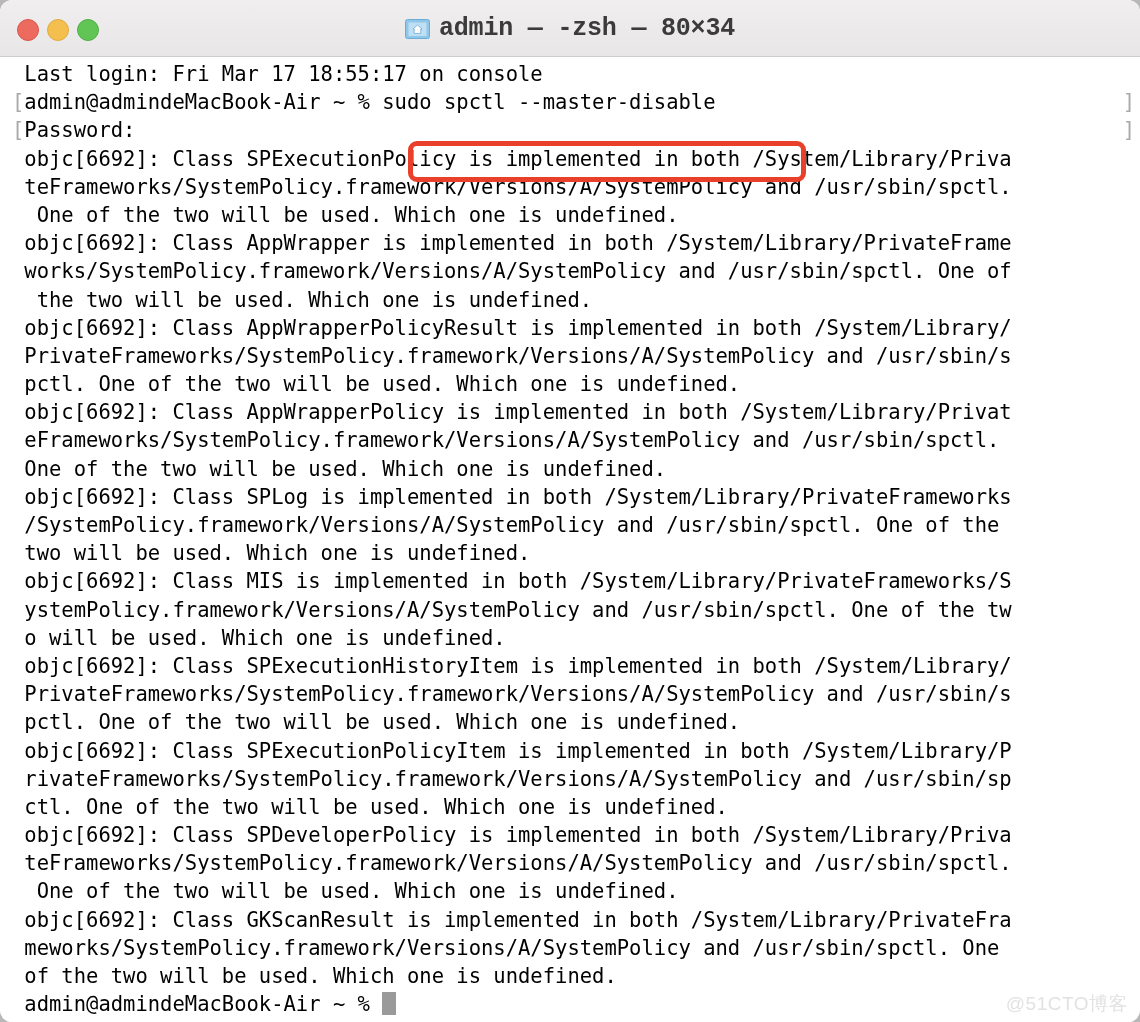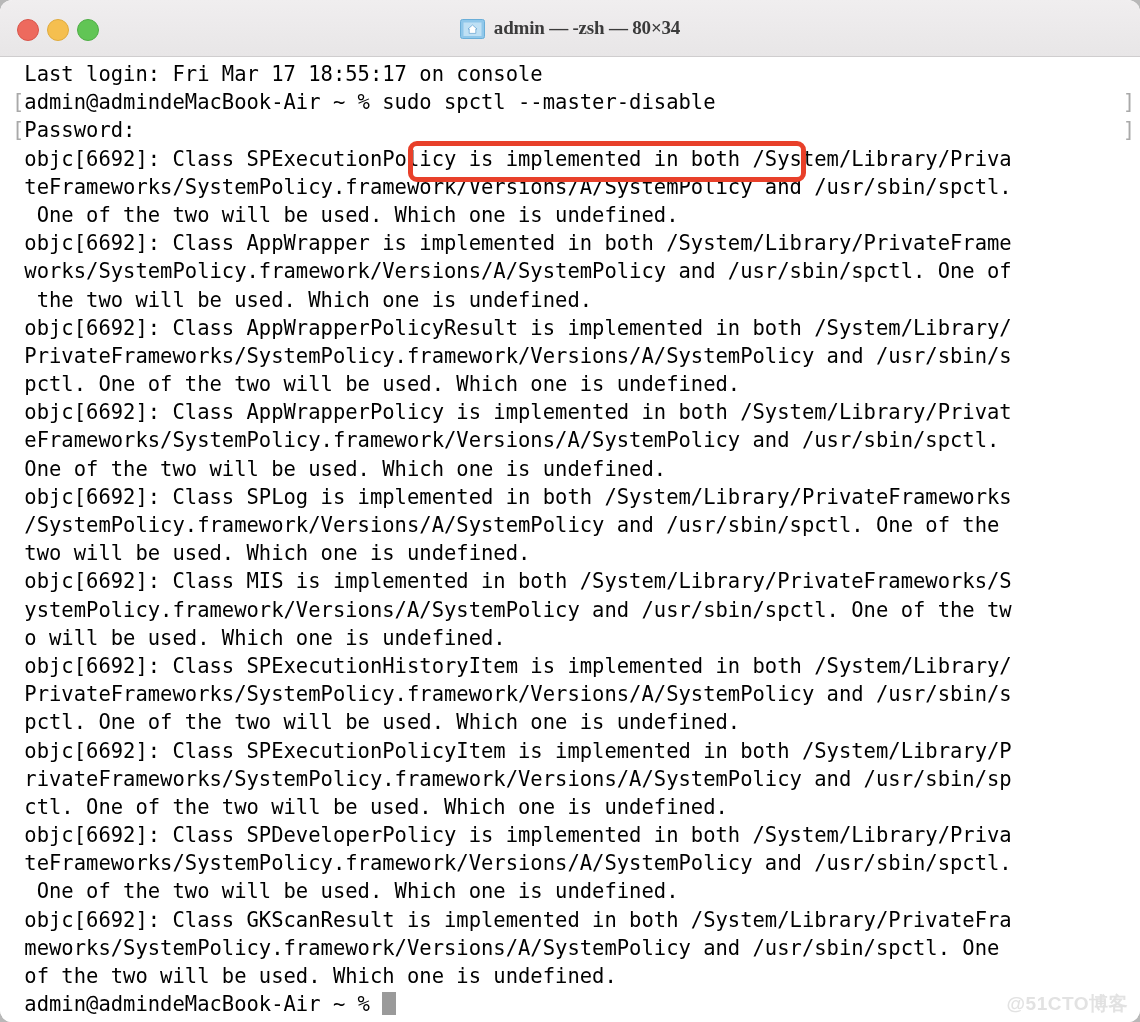--- a/index.html
+++ b/index.html
@@ -73,8 +73,8 @@
     display: block;
   }
   #window-title {
-    font-family: Liberation Serif, serif;
-    font-size: 19px;
+    font-family: Liberation Mono, monospace;
+    font-size: 25px;
     font-weight: bold;
     color: #3b3b3b;
     letter-spacing: -0.2px;

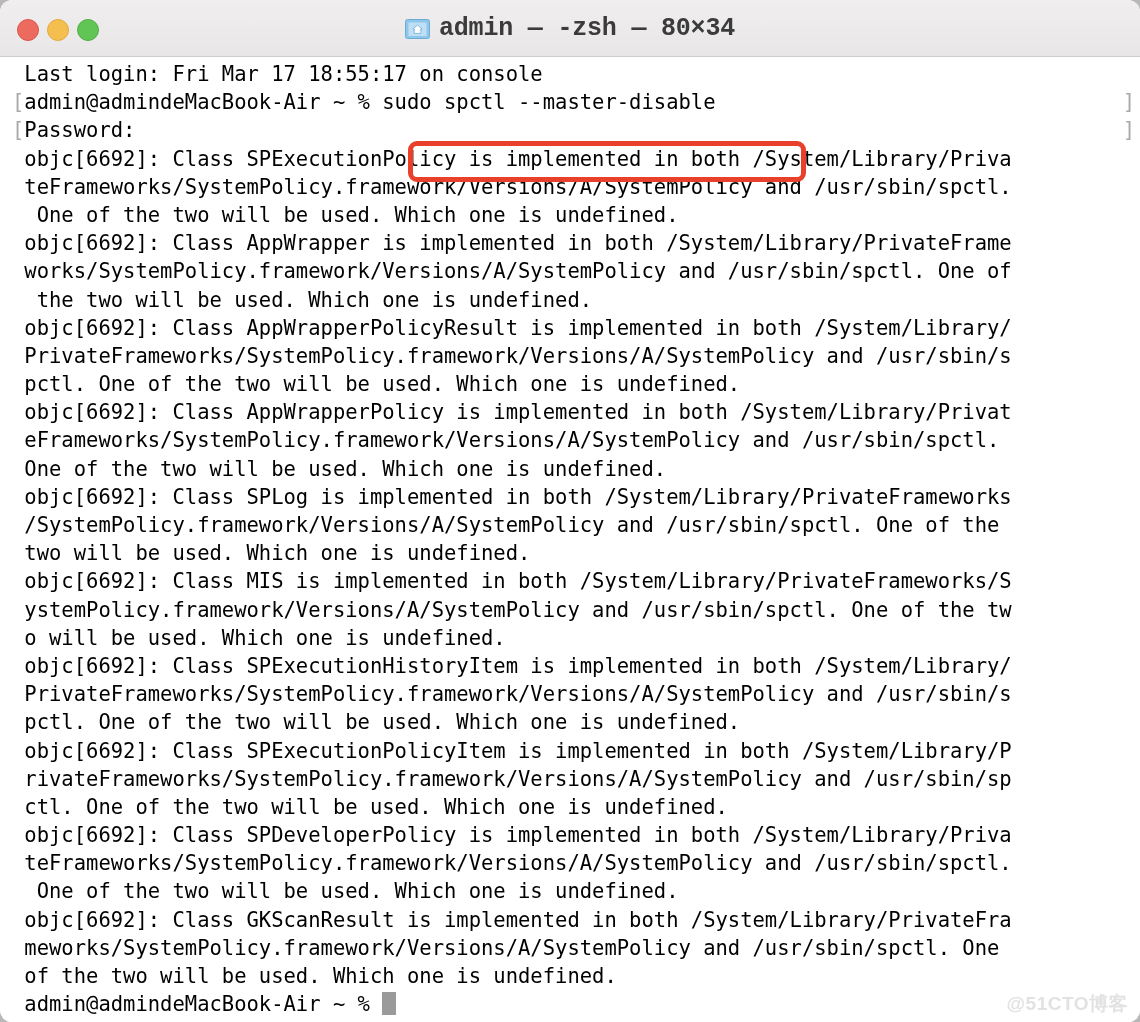--- a/index.html
+++ b/index.html
@@ -146,7 +146,6 @@
     color: #e2e2e2;
     letter-spacing: 0.5px;
     white-space: nowrap;
-    font-weight: bold;
   }
 </style>
 </head>

